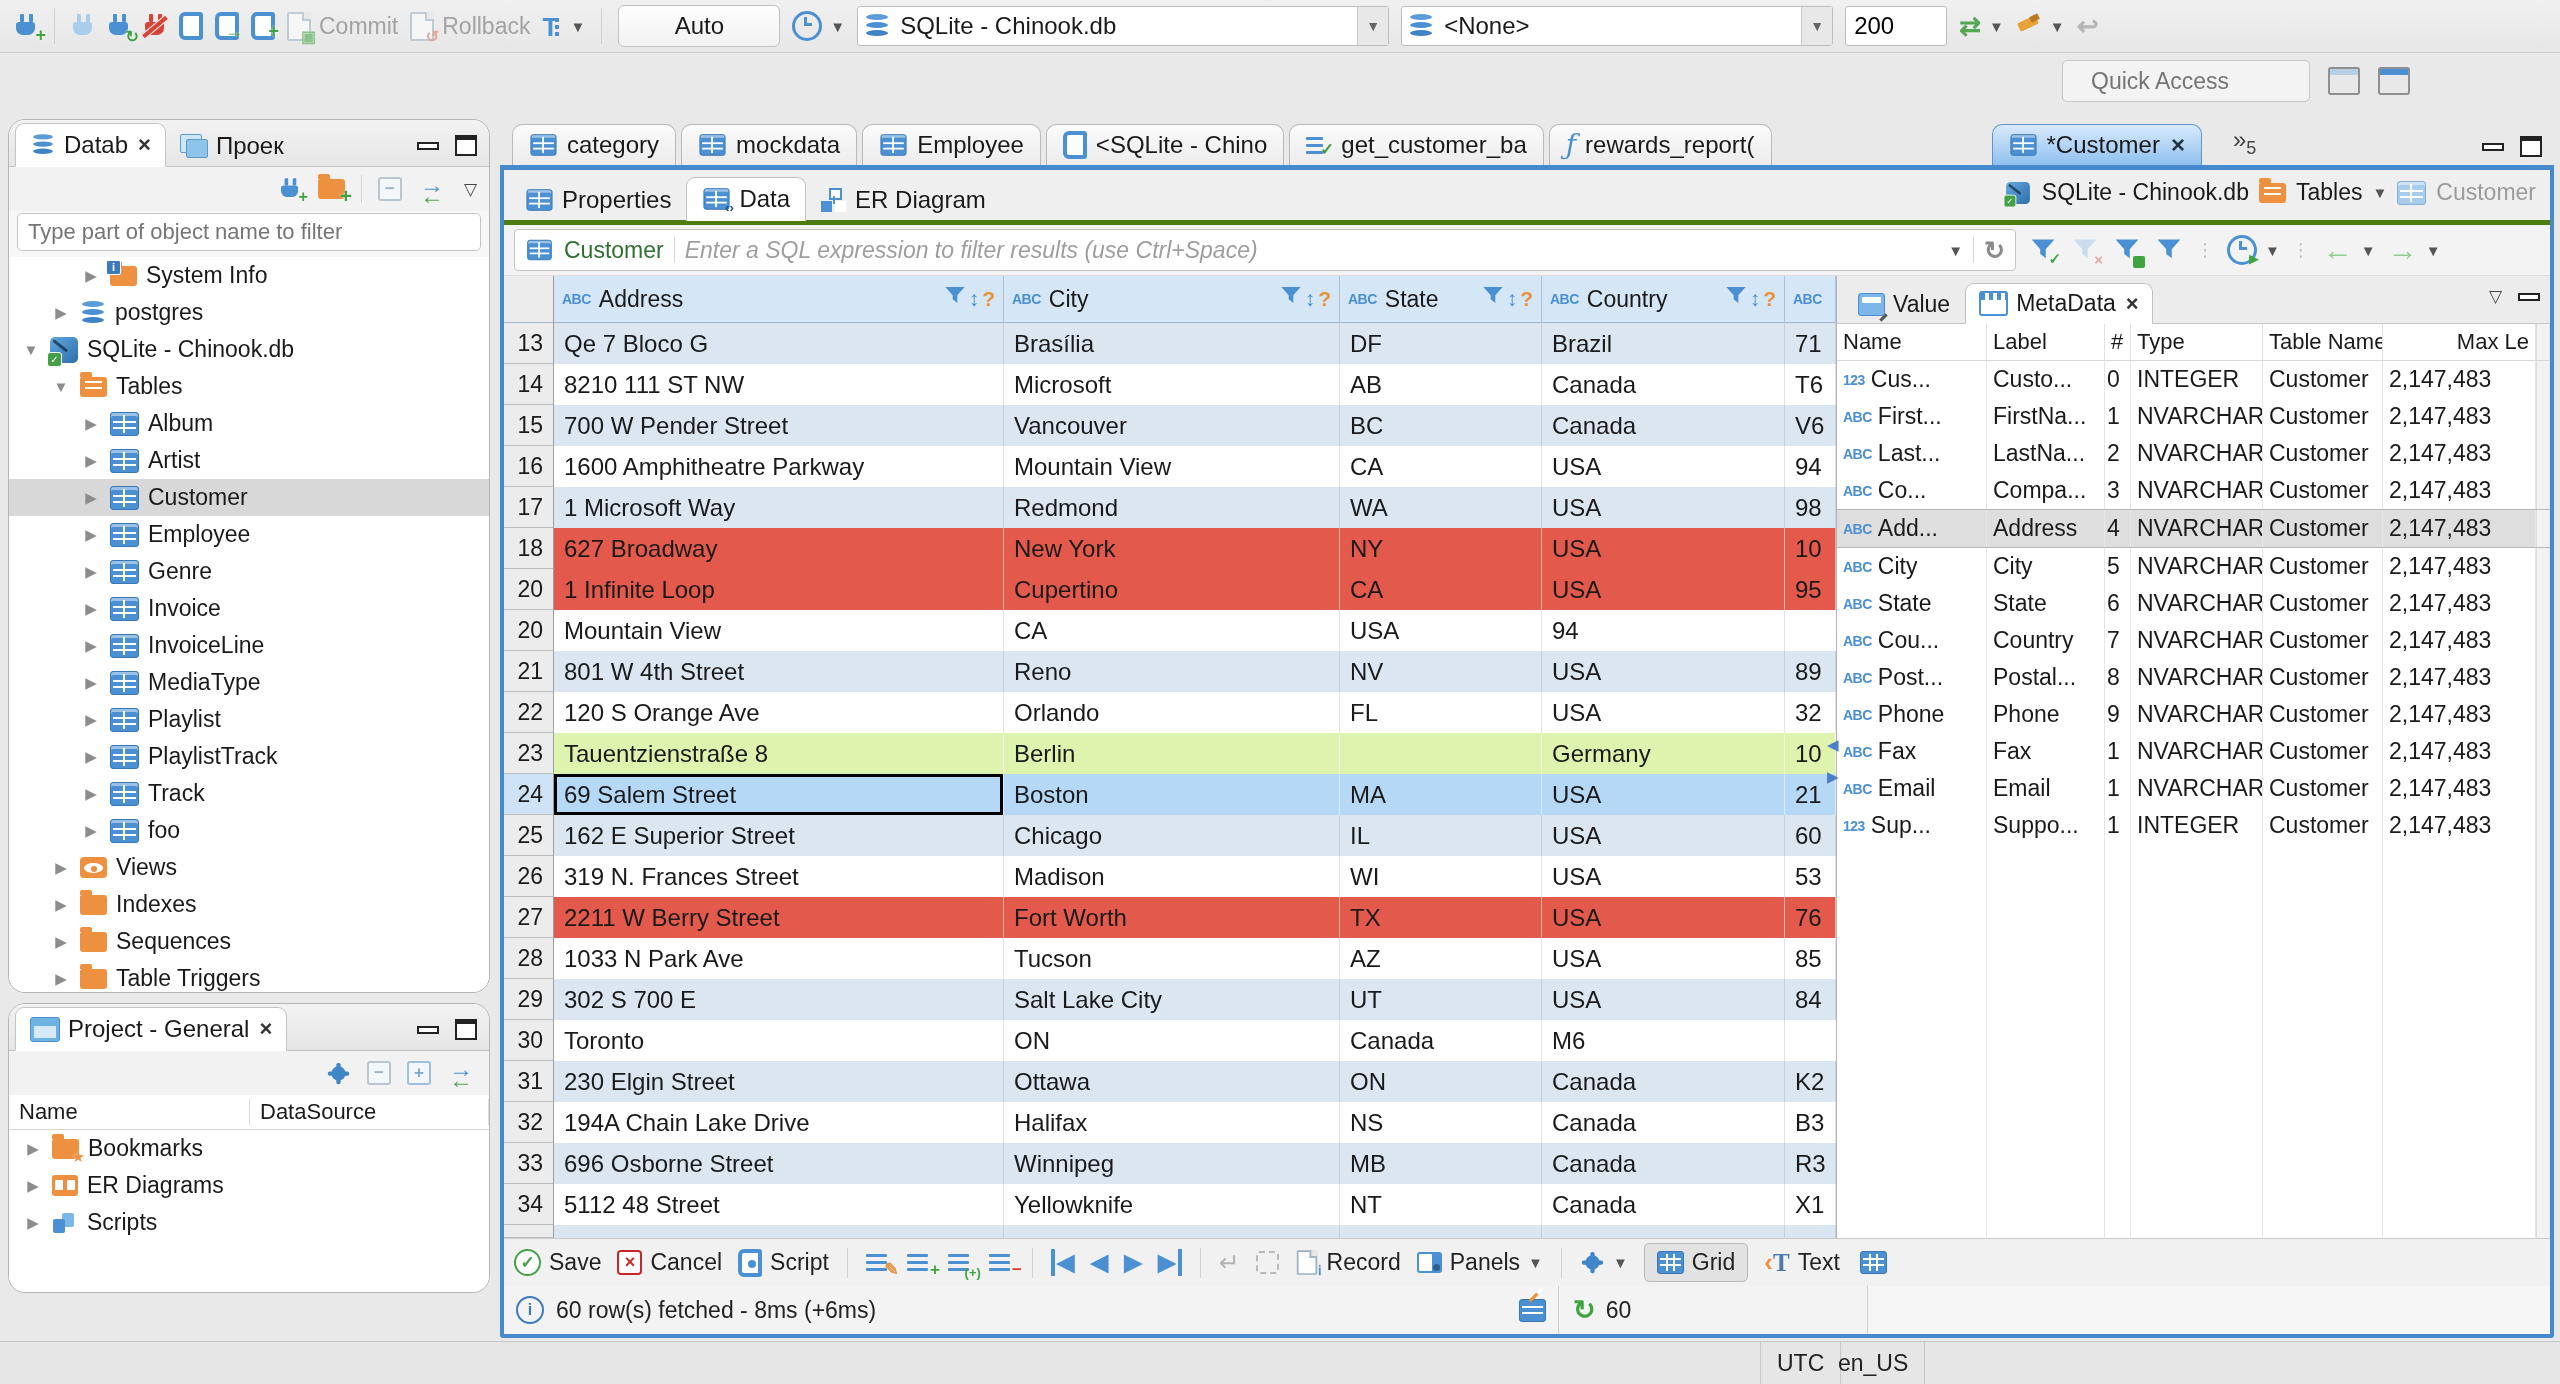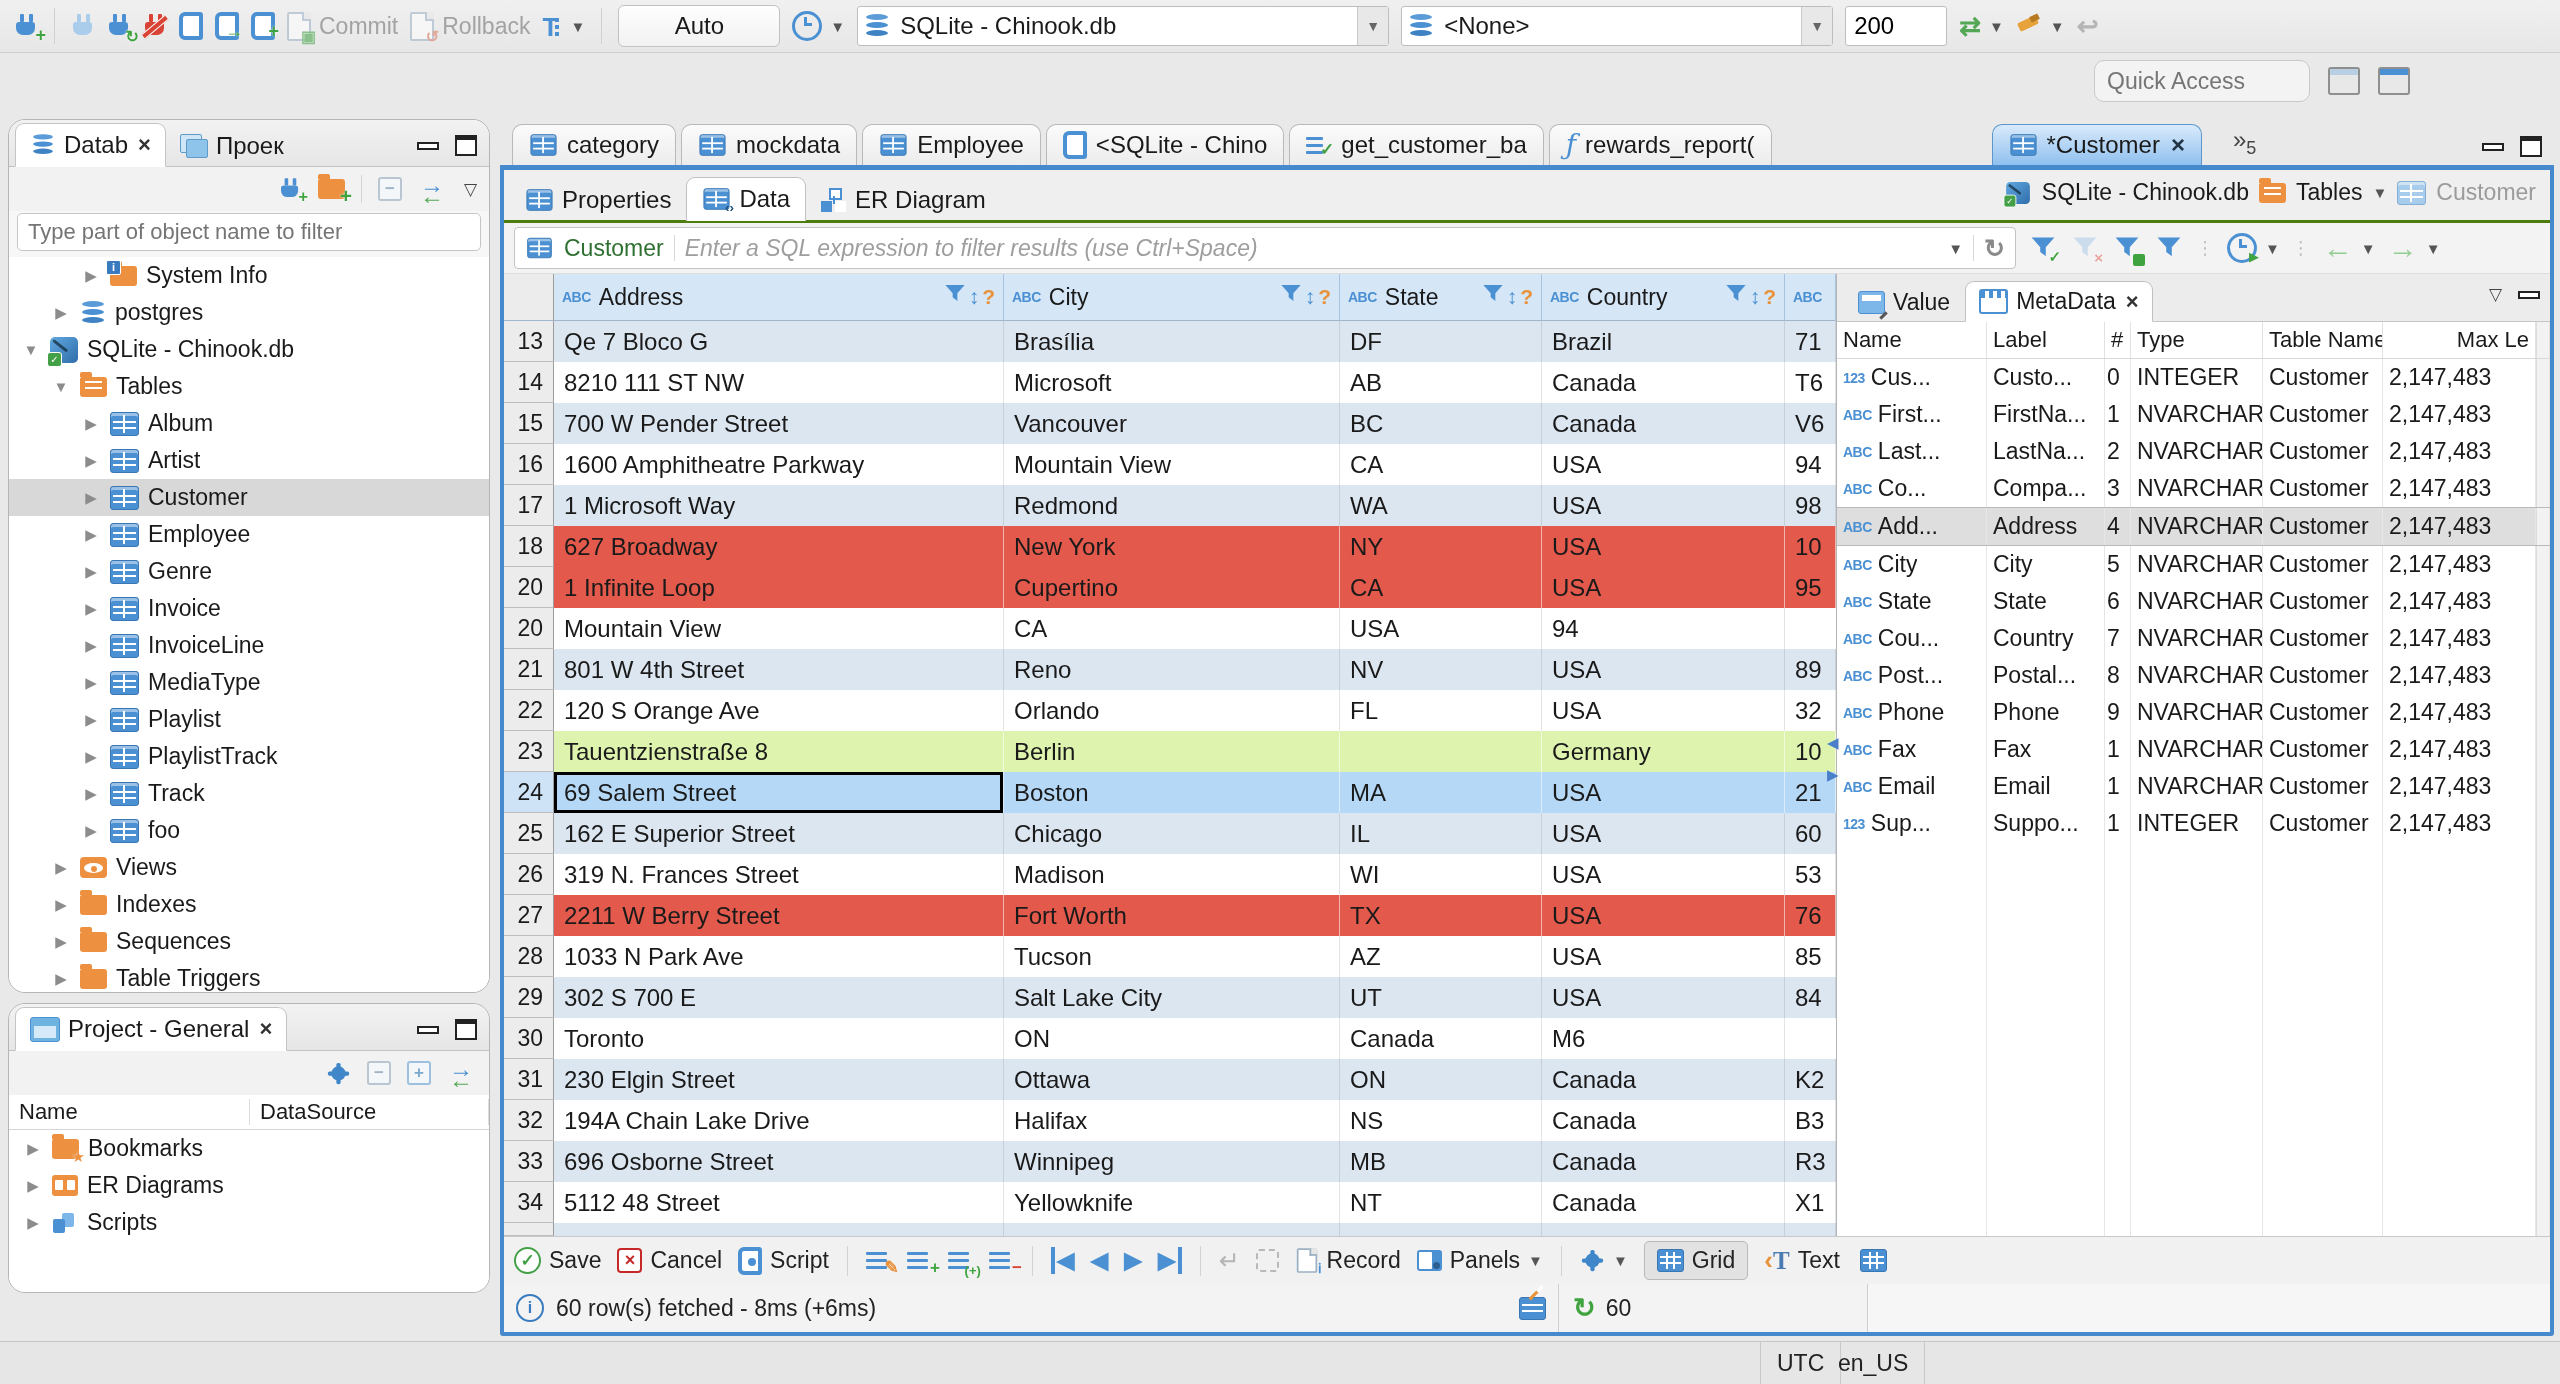--- a/index.html
+++ b/index.html
@@ -48,7 +48,7 @@
   .i-brush::after{content:"";position:absolute;left:14px;top:0px;width:9px;height:6px;background:#b87a20;transform:rotate(-25deg);}
   .i-back{color:#b5b5b5;font-size:26px;font-weight:bold;}
   .qa-wrap{position:absolute;top:60px;right:150px;display:flex;align-items:center;gap:18px;}
-  .qa{width:190px;height:40px;border:1px solid #c9c9c9;border-radius:10px;background:#f3f3f3;color:#9a9a9a;font-size:23px;padding:0 12px;font-family:"Liberation Sans",sans-serif;}
+  .qa{width:190px;height:40px;border:1px solid #c9c9c9;border-radius:5px;background:#f3f3f3;color:#9a9a9a;font-size:23px;padding:0 28px;font-family:"Liberation Sans",sans-serif;}
   .perspico{position:relative;width:28px;height:24px;background:#e8e8e8;border:2px solid #8f8f8f;border-radius:3px;}
   .perspico::before{content:"";position:absolute;left:0;right:0;top:0;height:6px;background:#b9cfe4;}
   .perspico.active::before{background:#4a90d2;}

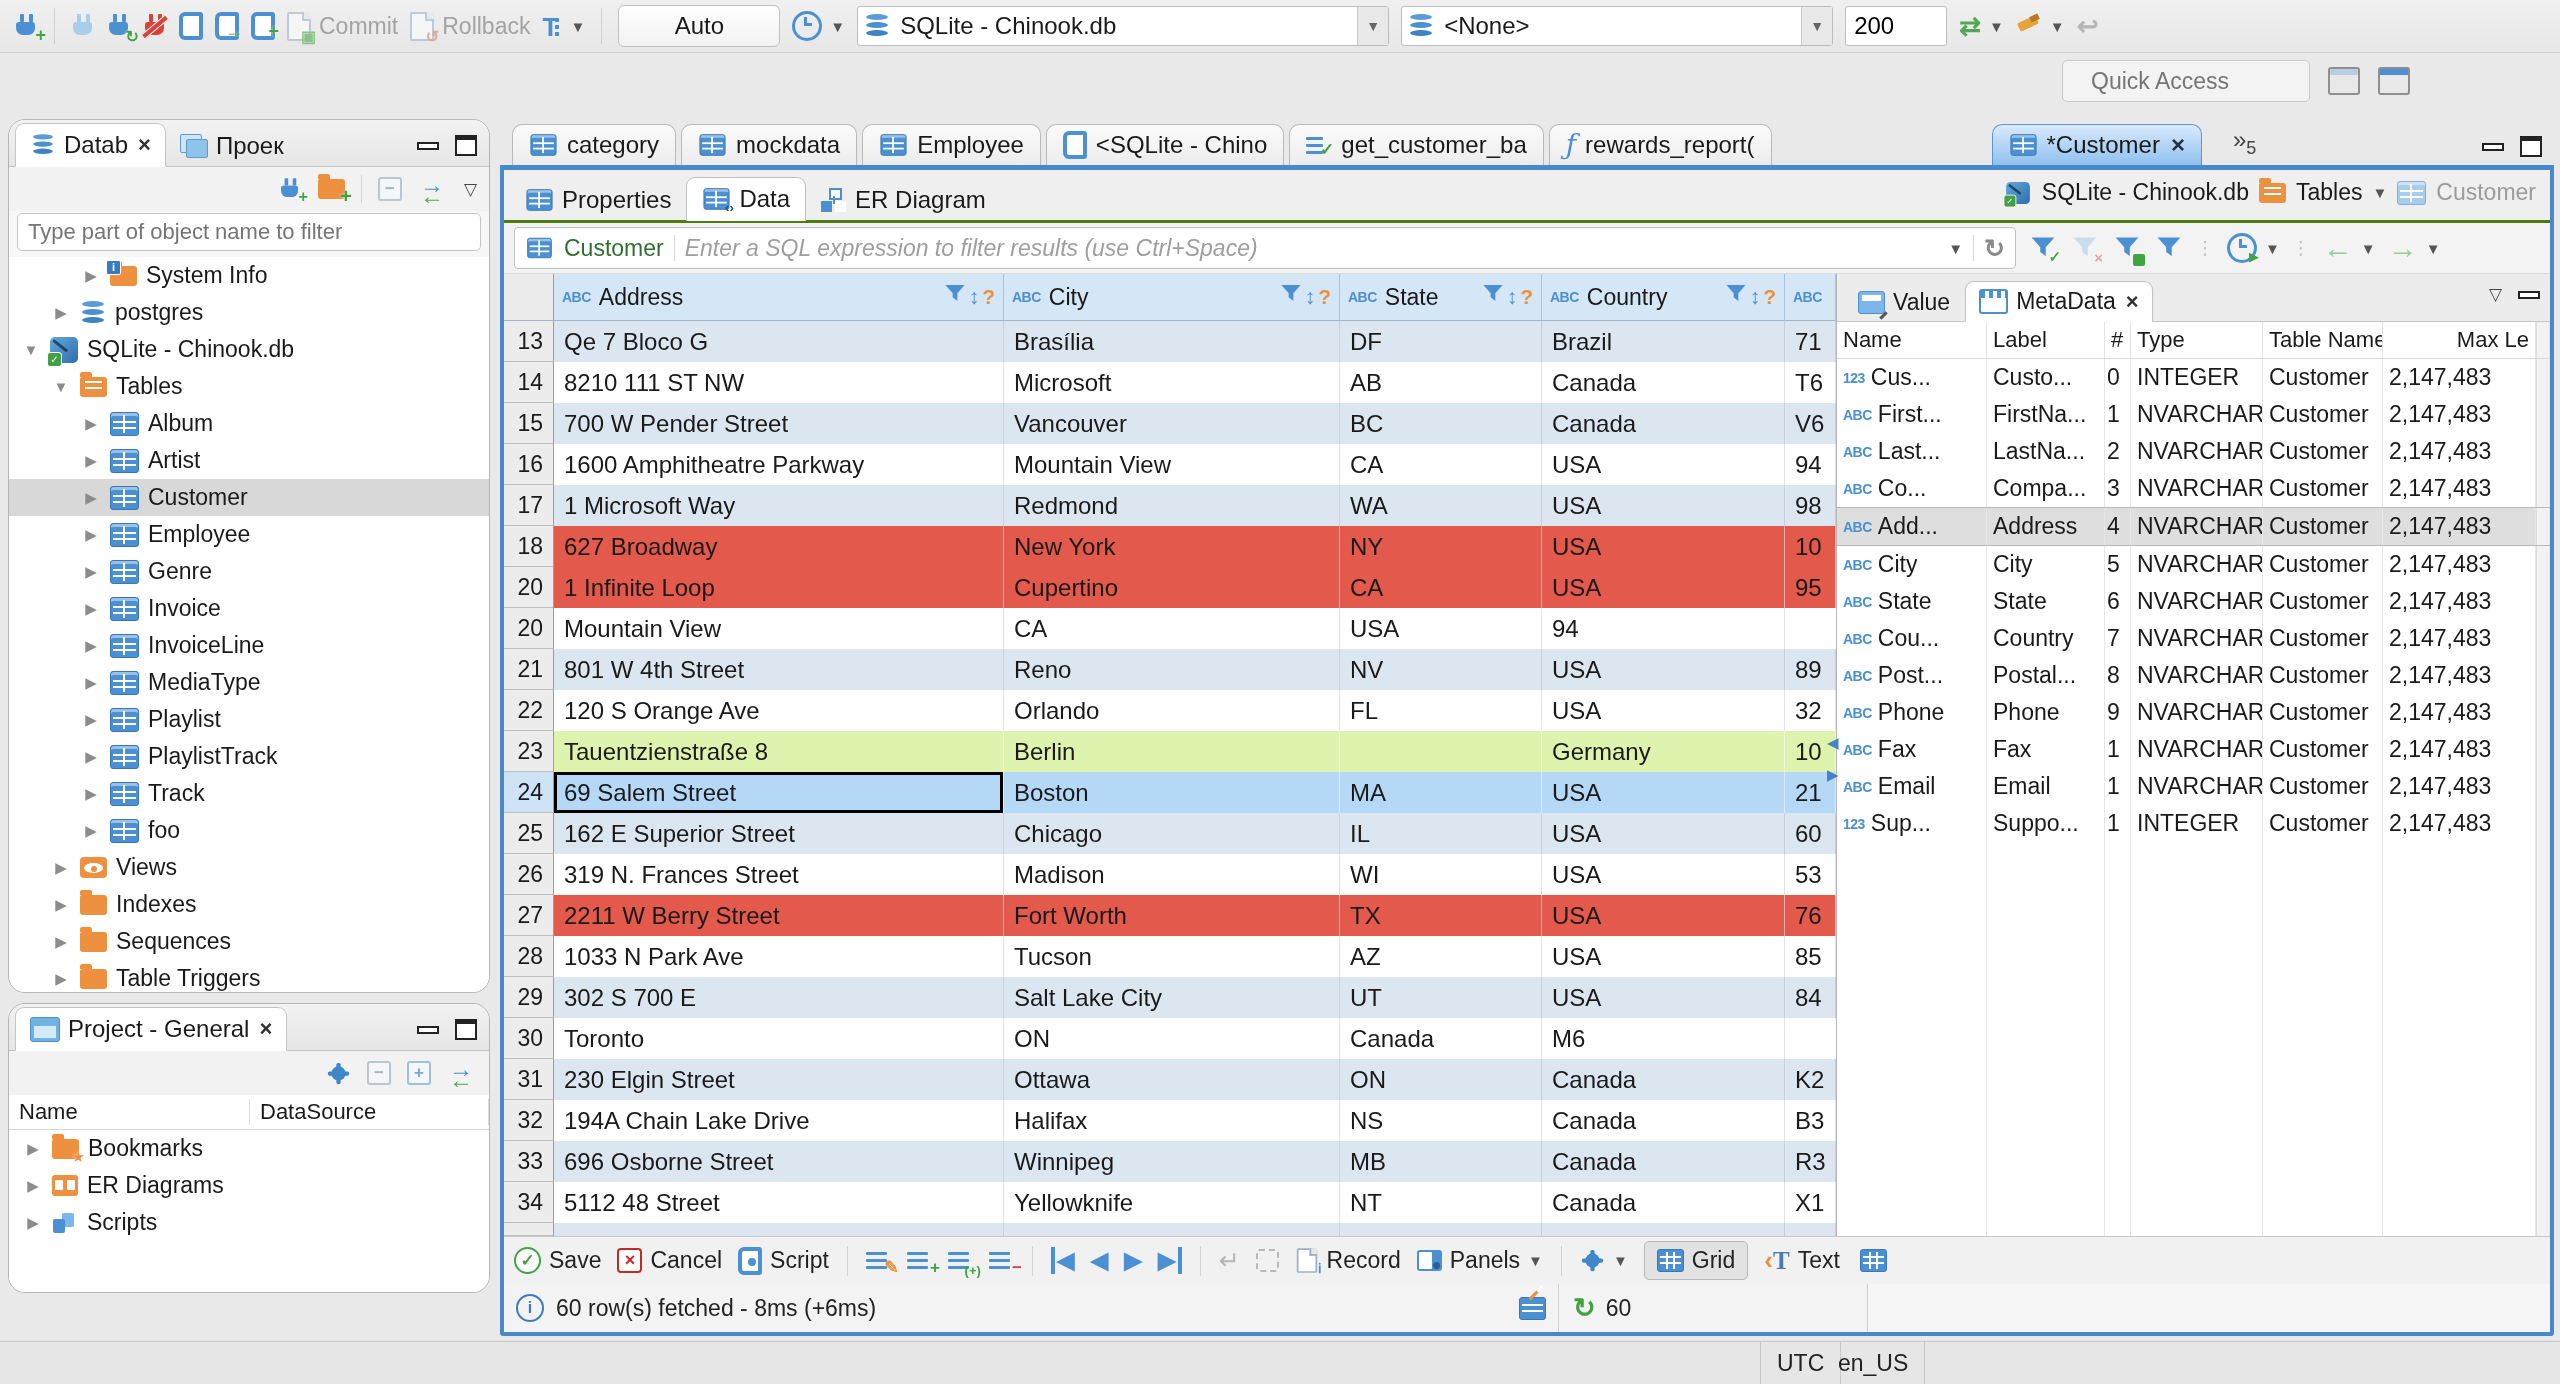--- a/index.html
+++ b/index.html
@@ -123,7 +123,7 @@
   .etabs .winbtns{padding-bottom:8px;}
 
   .eframe{flex:1;border:4px solid #4789cd;border-top-width:5px;background:#fff;display:flex;flex-direction:column;min-height:0;border-radius:0 0 3px 3px;}
-  .subtabrow{height:50px;background:#efefef;border-bottom:3px solid #4d7c0f;display:flex;align-items:flex-end;padding-left:6px;position:relative;flex:none;}
+  .subtabrow{height:50px;background:#efefef;border-bottom:5px solid #4d7c0f;display:flex;align-items:flex-end;padding-left:6px;position:relative;flex:none;}
   .subtab{display:flex;align-items:center;gap:8px;font-size:24px;padding:7px 15px;position:relative;top:1px;color:#1a1a1a;}
   .subtab.active{background:#fff;border:1px solid #c0c0c0;border-bottom:1px solid #fff;border-radius:9px 9px 0 0;}
   .i-data-badge{position:absolute;right:-6px;bottom:-7px;color:#1d4f79;font-weight:bold;font-size:15px;}

